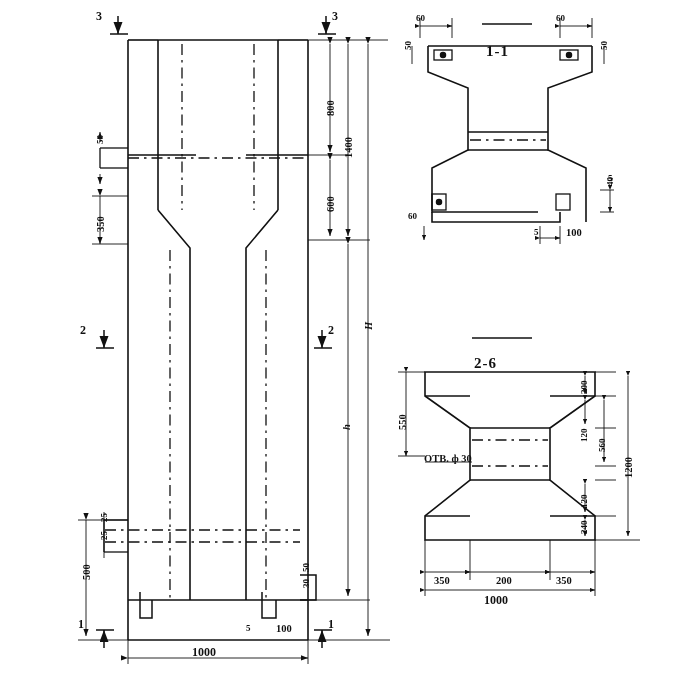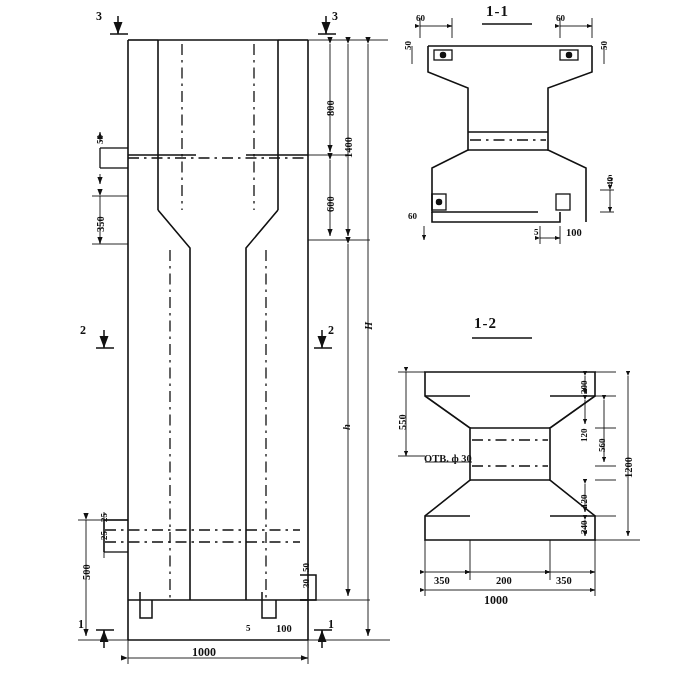--- a/index.html
+++ b/index.html
@@ -24,7 +24,7 @@
   }
   .lbl.small{font-size:10.5px;}
   .lbl.tiny{font-size:9px;}
-  .lbl.title{font-size:15px;letter-spacing:1px;}
+  .lbl.title{font-size:15px;letter-spacing:1px;margin-top:40px;}
   .rot90{transform:rotate(-90deg);transform-origin:left top;}
   .ital{font-style:italic;}
 </style>

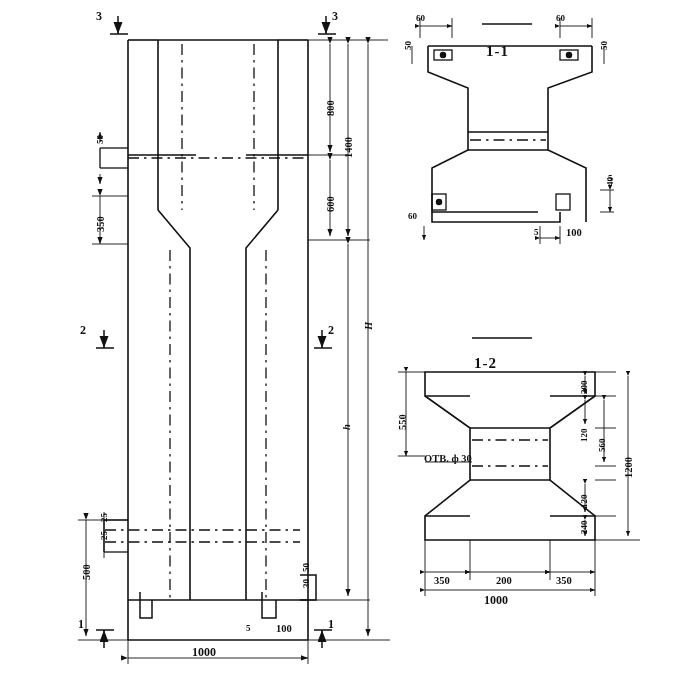--- a/index.html
+++ b/index.html
@@ -236,7 +236,7 @@
 </svg>
 
 <div class="lbl title" style="left:486px;top:4px;">1-1</div>
-<div class="lbl title" style="left:474px;top:316px;">1-2</div>
+<div class="lbl title" style="left:474px;top:316px;">2-6</div>
 
 <div class="lbl" style="left:96px;top:10px;">3</div>
 <div class="lbl" style="left:332px;top:10px;">3</div>

